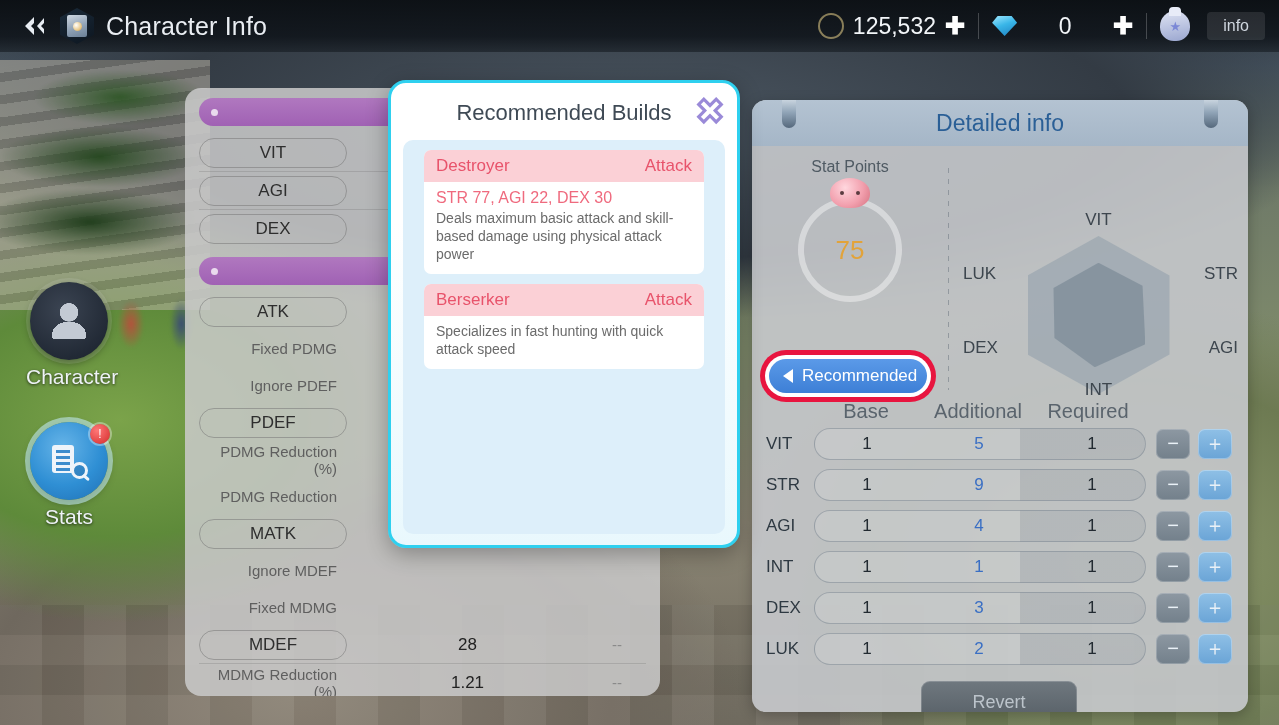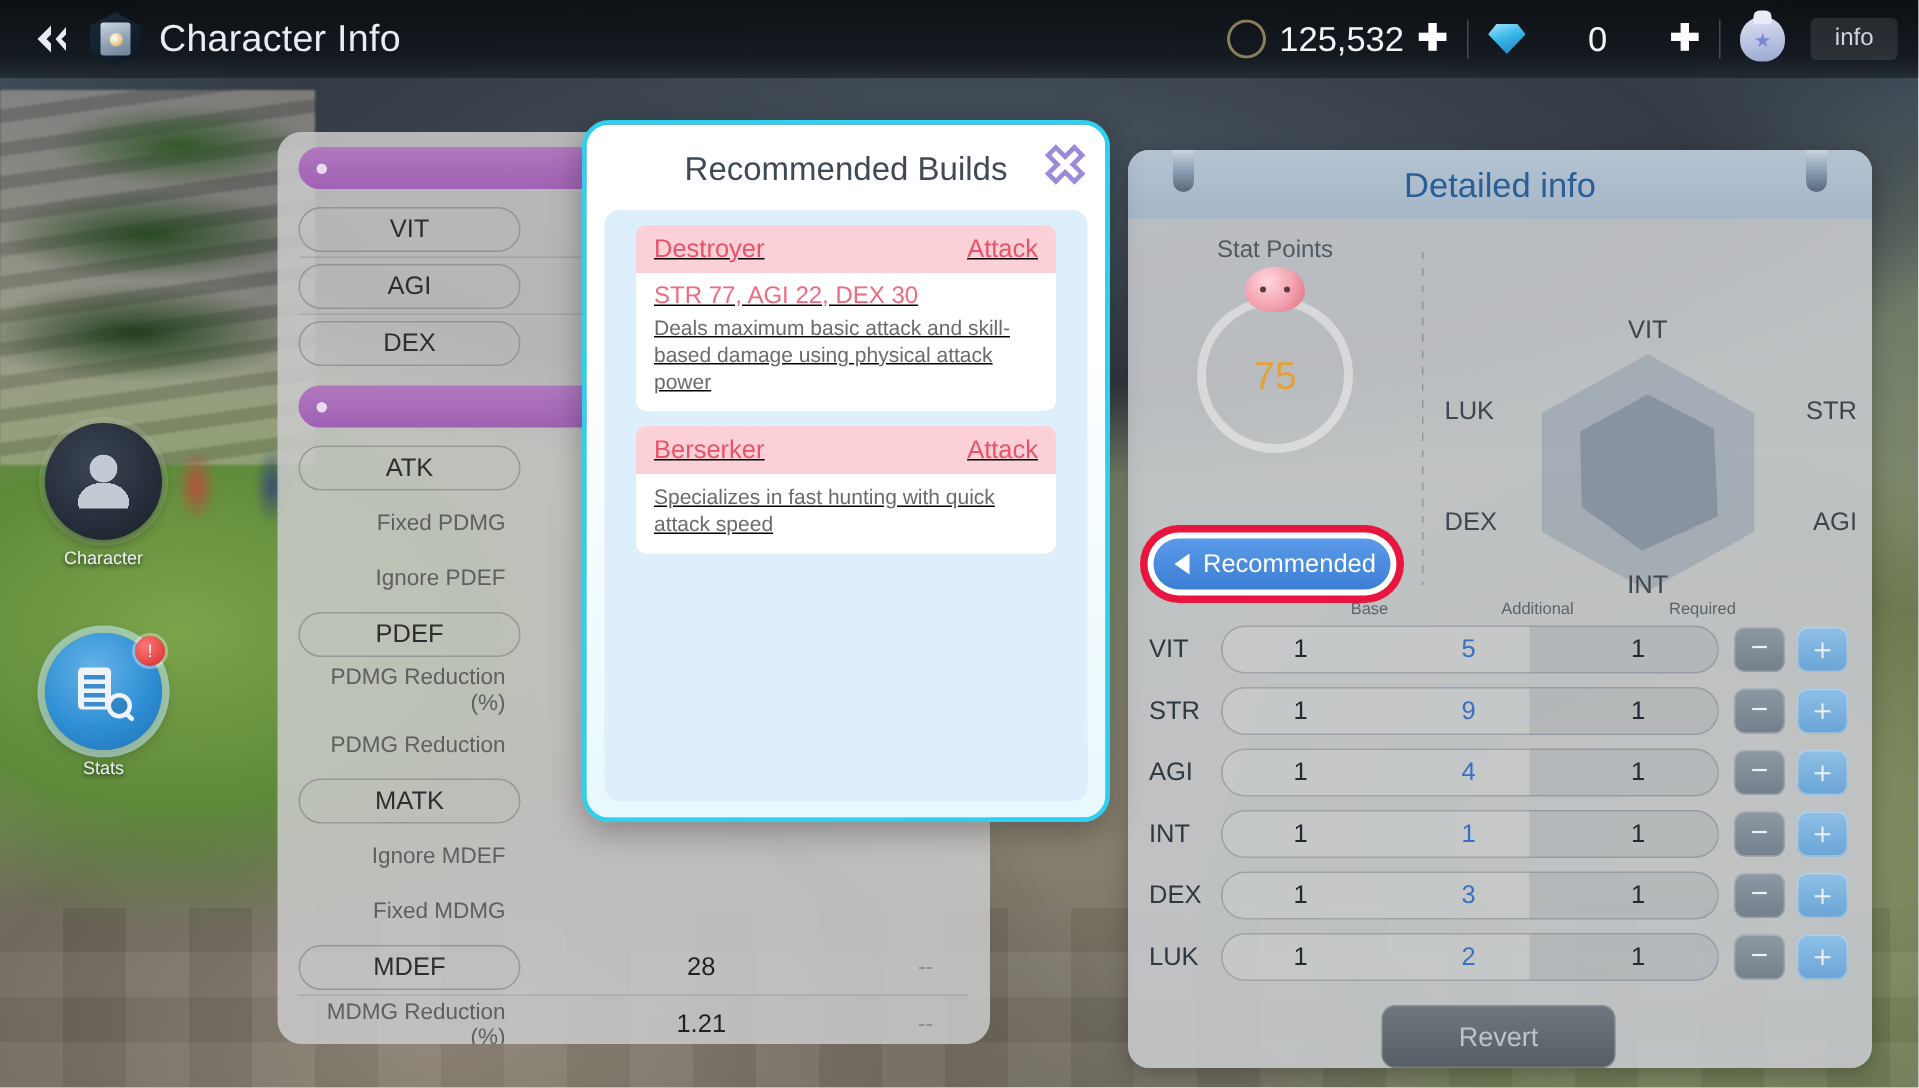--- a/index.html
+++ b/index.html
@@ -290,7 +290,6 @@
   .builds {
     margin: 14px 12px 0; background: #ddeffa; border-radius: 10px; padding: 10px 21px;
     height: 394px;
-    text-decoration: underline;
   }
   .build-card { background: #fff; border-radius: 7px; overflow: hidden; margin-bottom: 10px; }
   .bc-head { display: flex; justify-content: space-between; align-items: center; padding: 6px 12px; font-size: 17px; }

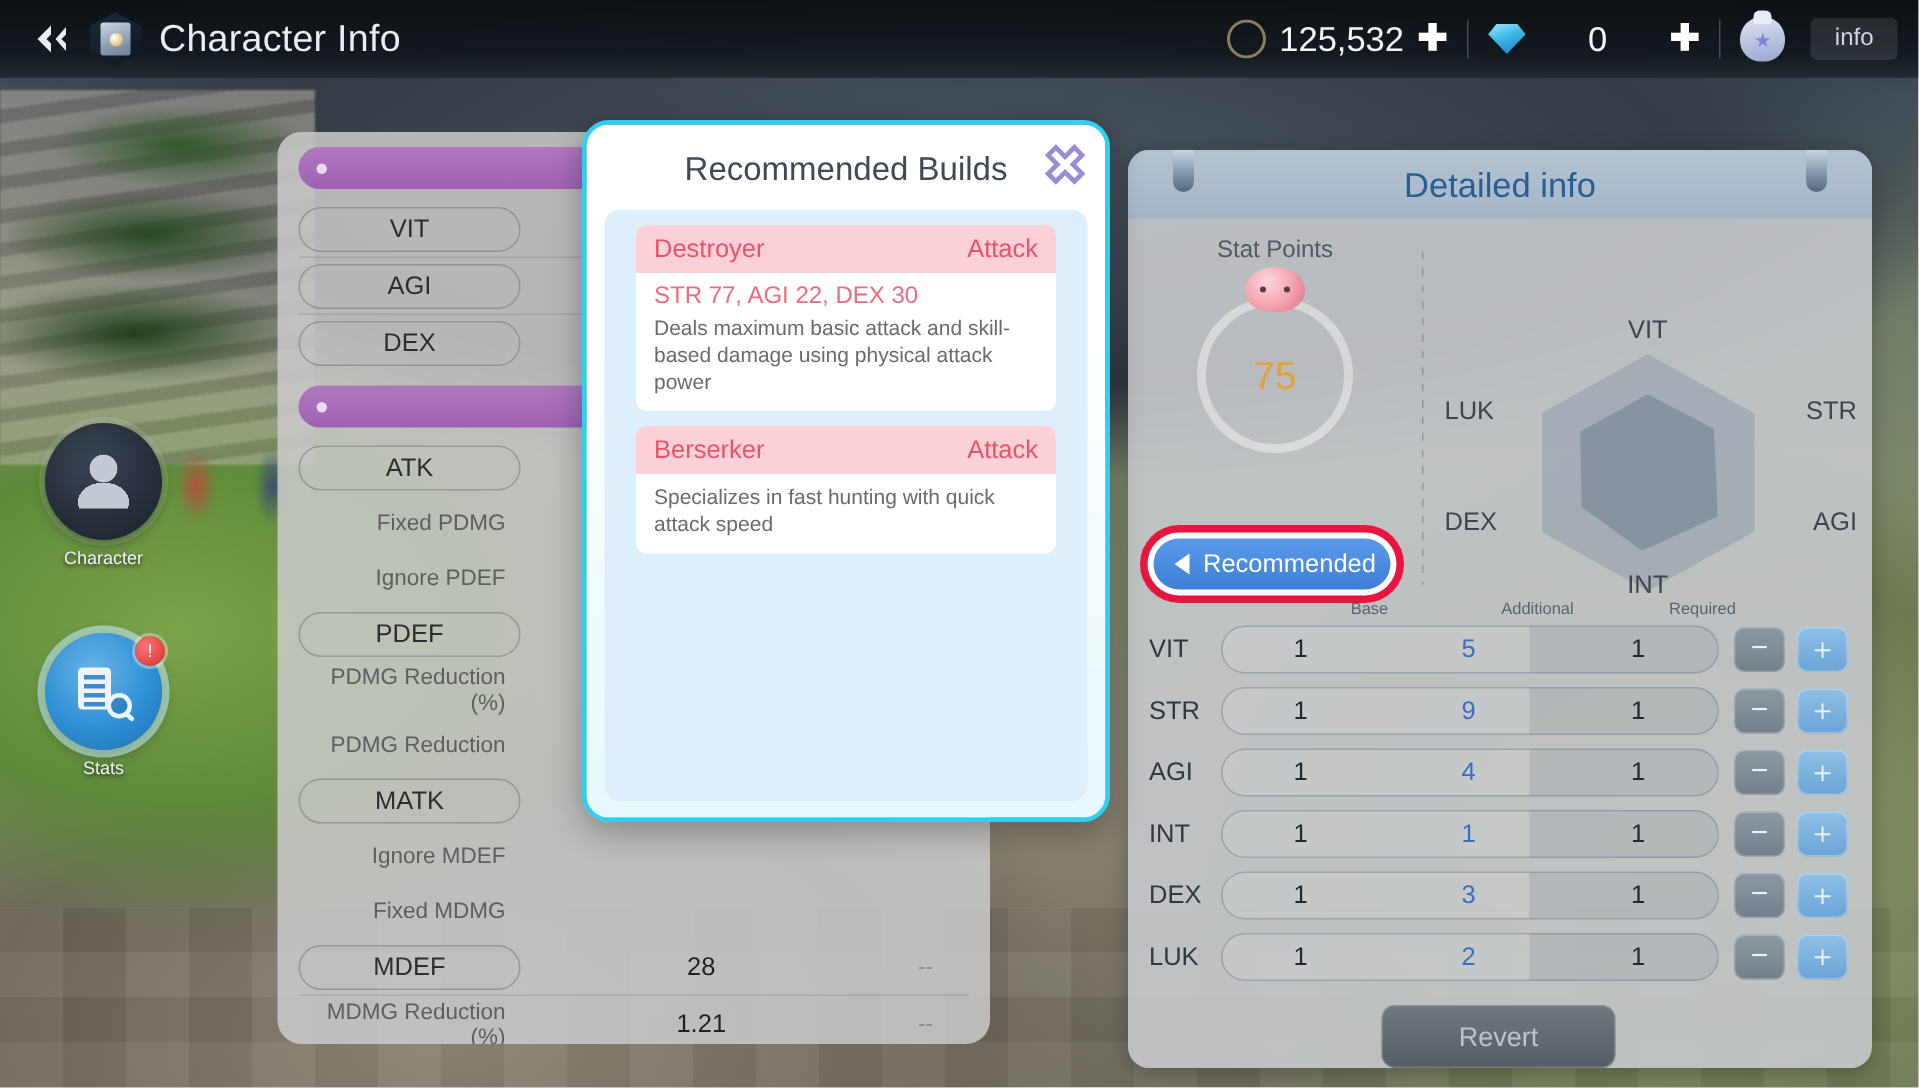--- a/index.html
+++ b/index.html
@@ -140,7 +140,7 @@
     color:#fff; font-size: 12px; display:flex; align-items:center; justify-content:center;
     box-shadow: 0 0 0 2px rgba(255,255,255,.35);
   }
-  .side-label { margin-top: 5px; color: #eef2f6; font-size: 12px; text-shadow: 0 1px 3px rgba(0,0,0,.7); }
+  .side-label { margin-top: 5px; color: #eef2f6; font-size: 21px; text-shadow: 0 1px 3px rgba(0,0,0,.7); }
 
   
   .left-panel {

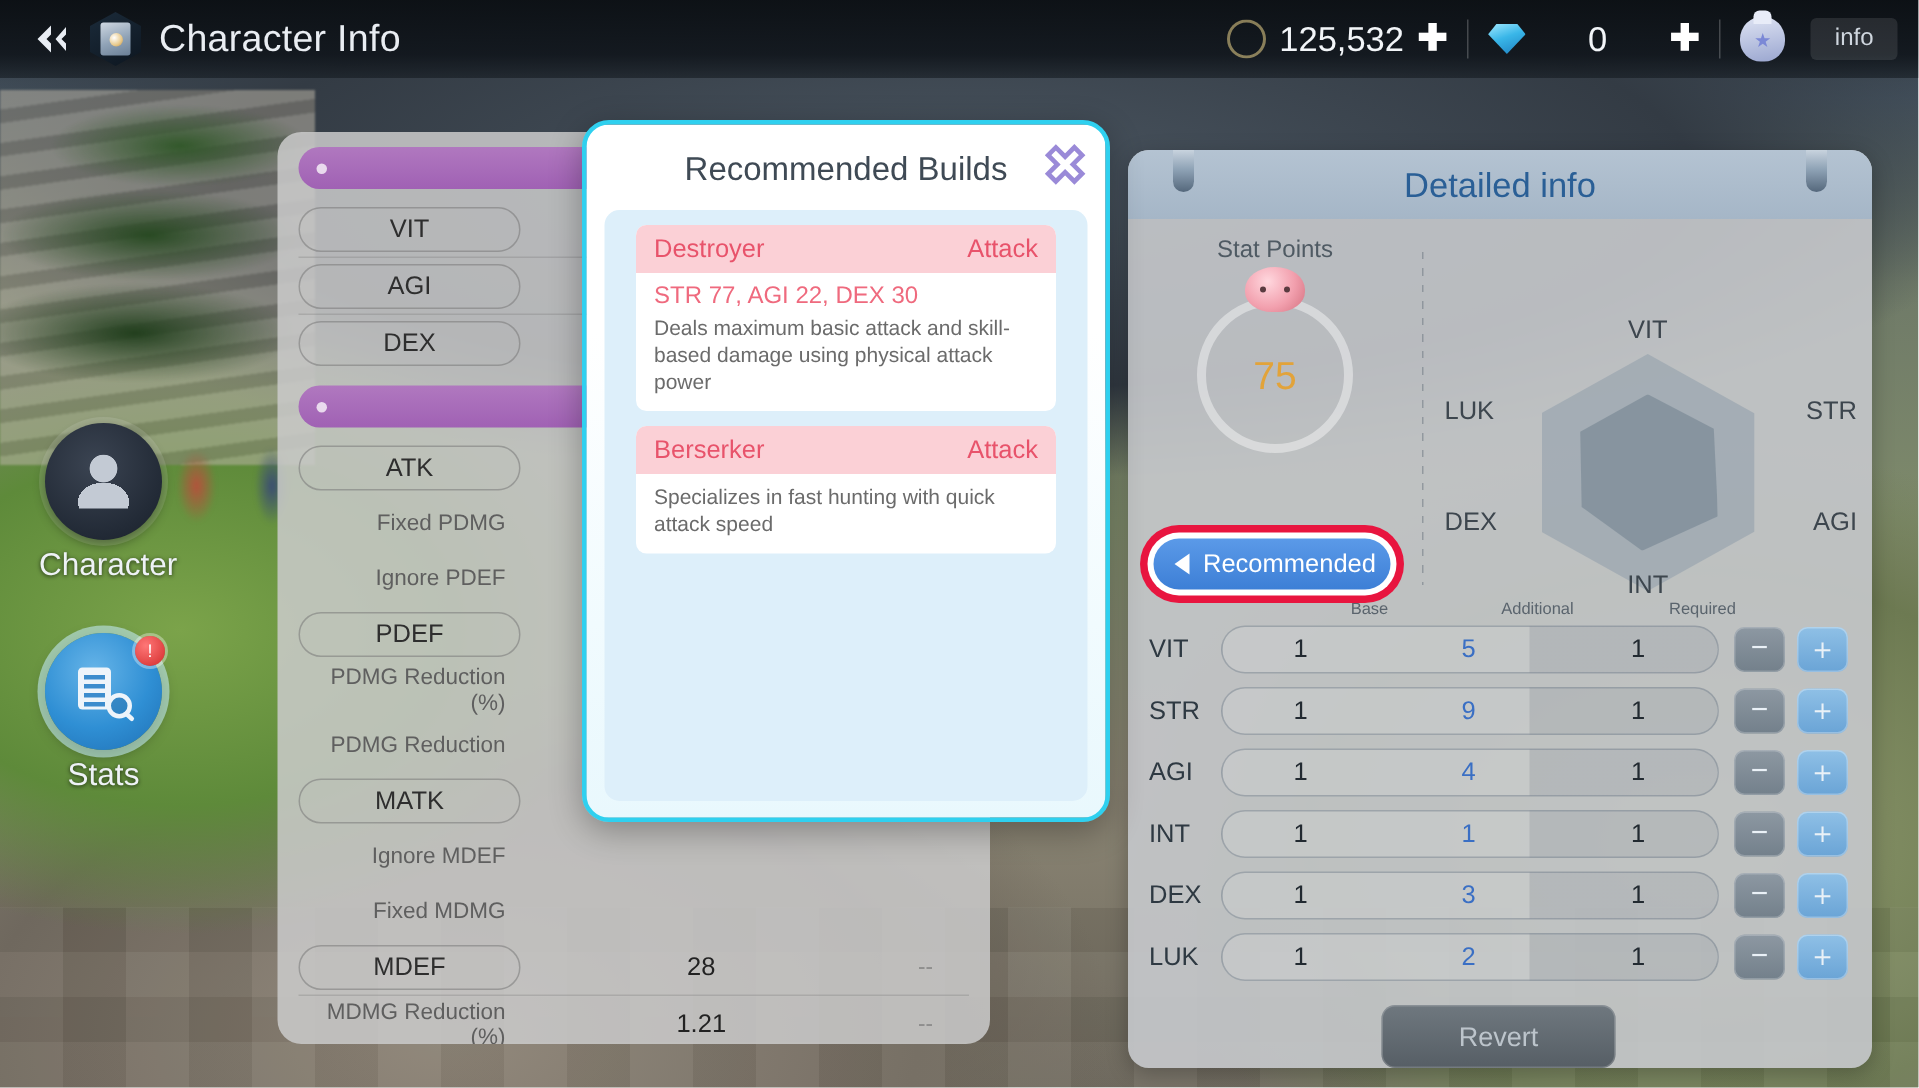--- a/index.html
+++ b/index.html
@@ -245,7 +245,7 @@
 
   
   .stat-table { padding: 6px 16px 0 14px; }
-  .st-head { display: flex; color: #5a646d; font-size: 11px; padding-left: 48px; justify-content: center; }
+  .st-head { display: flex; color: #5a646d; font-size: 20px; padding-left: 48px; }
   .st-head .c { text-align: center; }
   .st-head .c1 { width: 104px; } .st-head .c2 { width: 120px; } .st-head .c3 { width: 100px; }
   .st-row { display: flex; align-items: center; height: 41px; }

